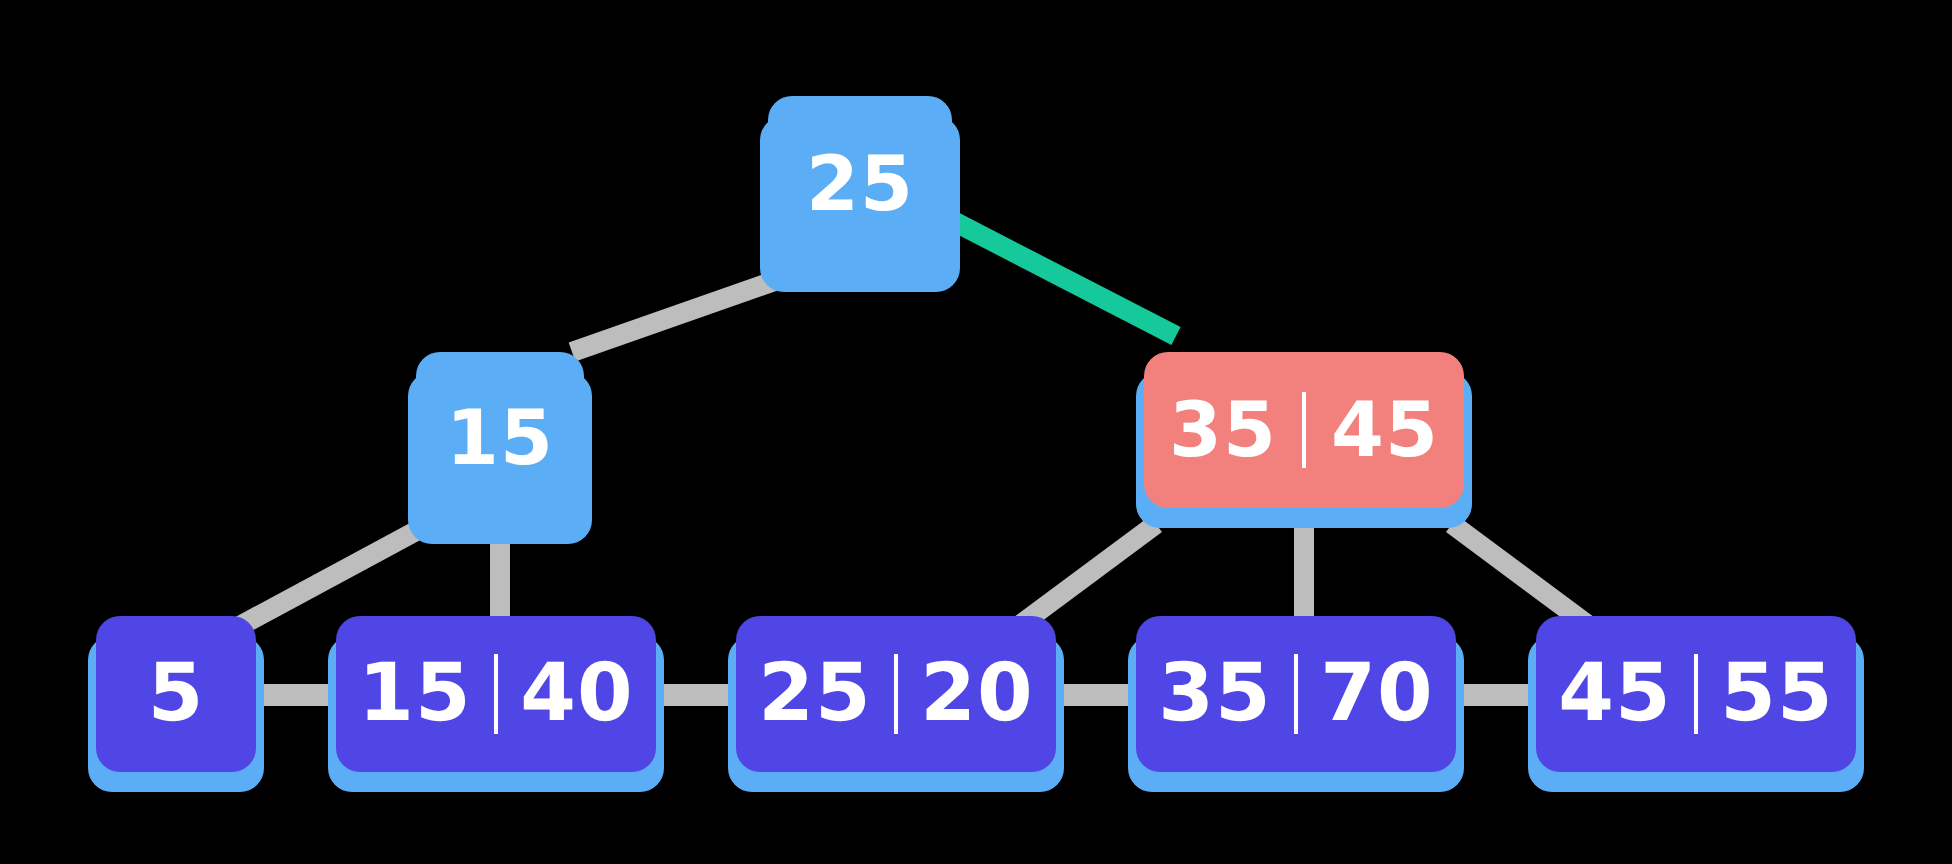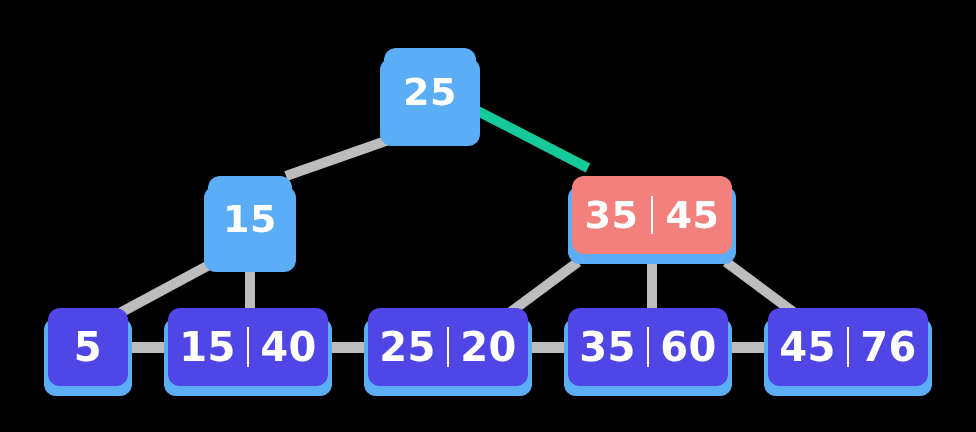--- a/index.html
+++ b/index.html
@@ -116,7 +116,7 @@
     <div class="base" style="left: 564px; top: 318px; width: 168px; height: 78px; background: rgb(91, 174, 245);"></div>
     <div class="node leaf" style="left: 568px; top: 308px; width: 160px; height: 78px;">
       <div class="cell">35</div>
-      <div class="cell">60</div>
+      <div class="cell">70</div>
     </div>
     <div class="base" style="left: 764px; top: 318px; width: 168px; height: 78px; background: rgb(91, 174, 245);"></div>
     <div class="node leaf" style="left: 768px; top: 308px; width: 160px; height: 78px;">

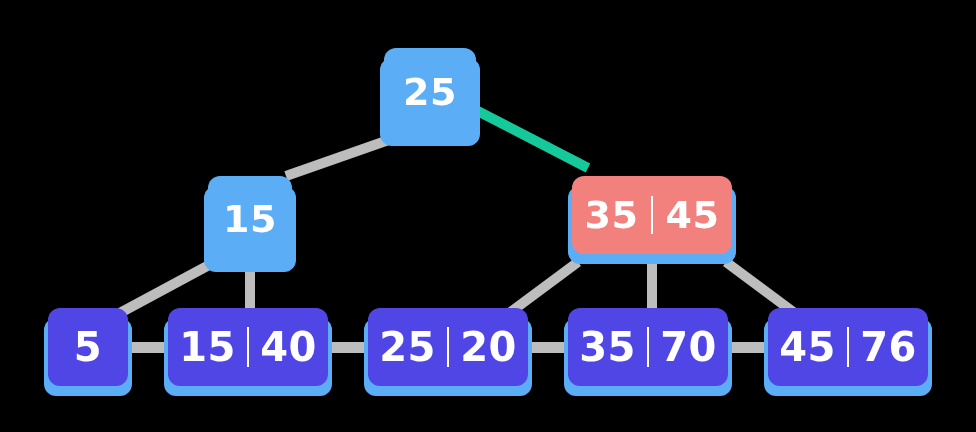--- a/index.html
+++ b/index.html
@@ -121,7 +121,7 @@
     <div class="base" style="left: 764px; top: 318px; width: 168px; height: 78px; background: rgb(91, 174, 245);"></div>
     <div class="node leaf" style="left: 768px; top: 308px; width: 160px; height: 78px;">
       <div class="cell">45</div>
-      <div class="cell">76</div>
+      <div class="cell">55</div>
     </div>
   </div>
 

